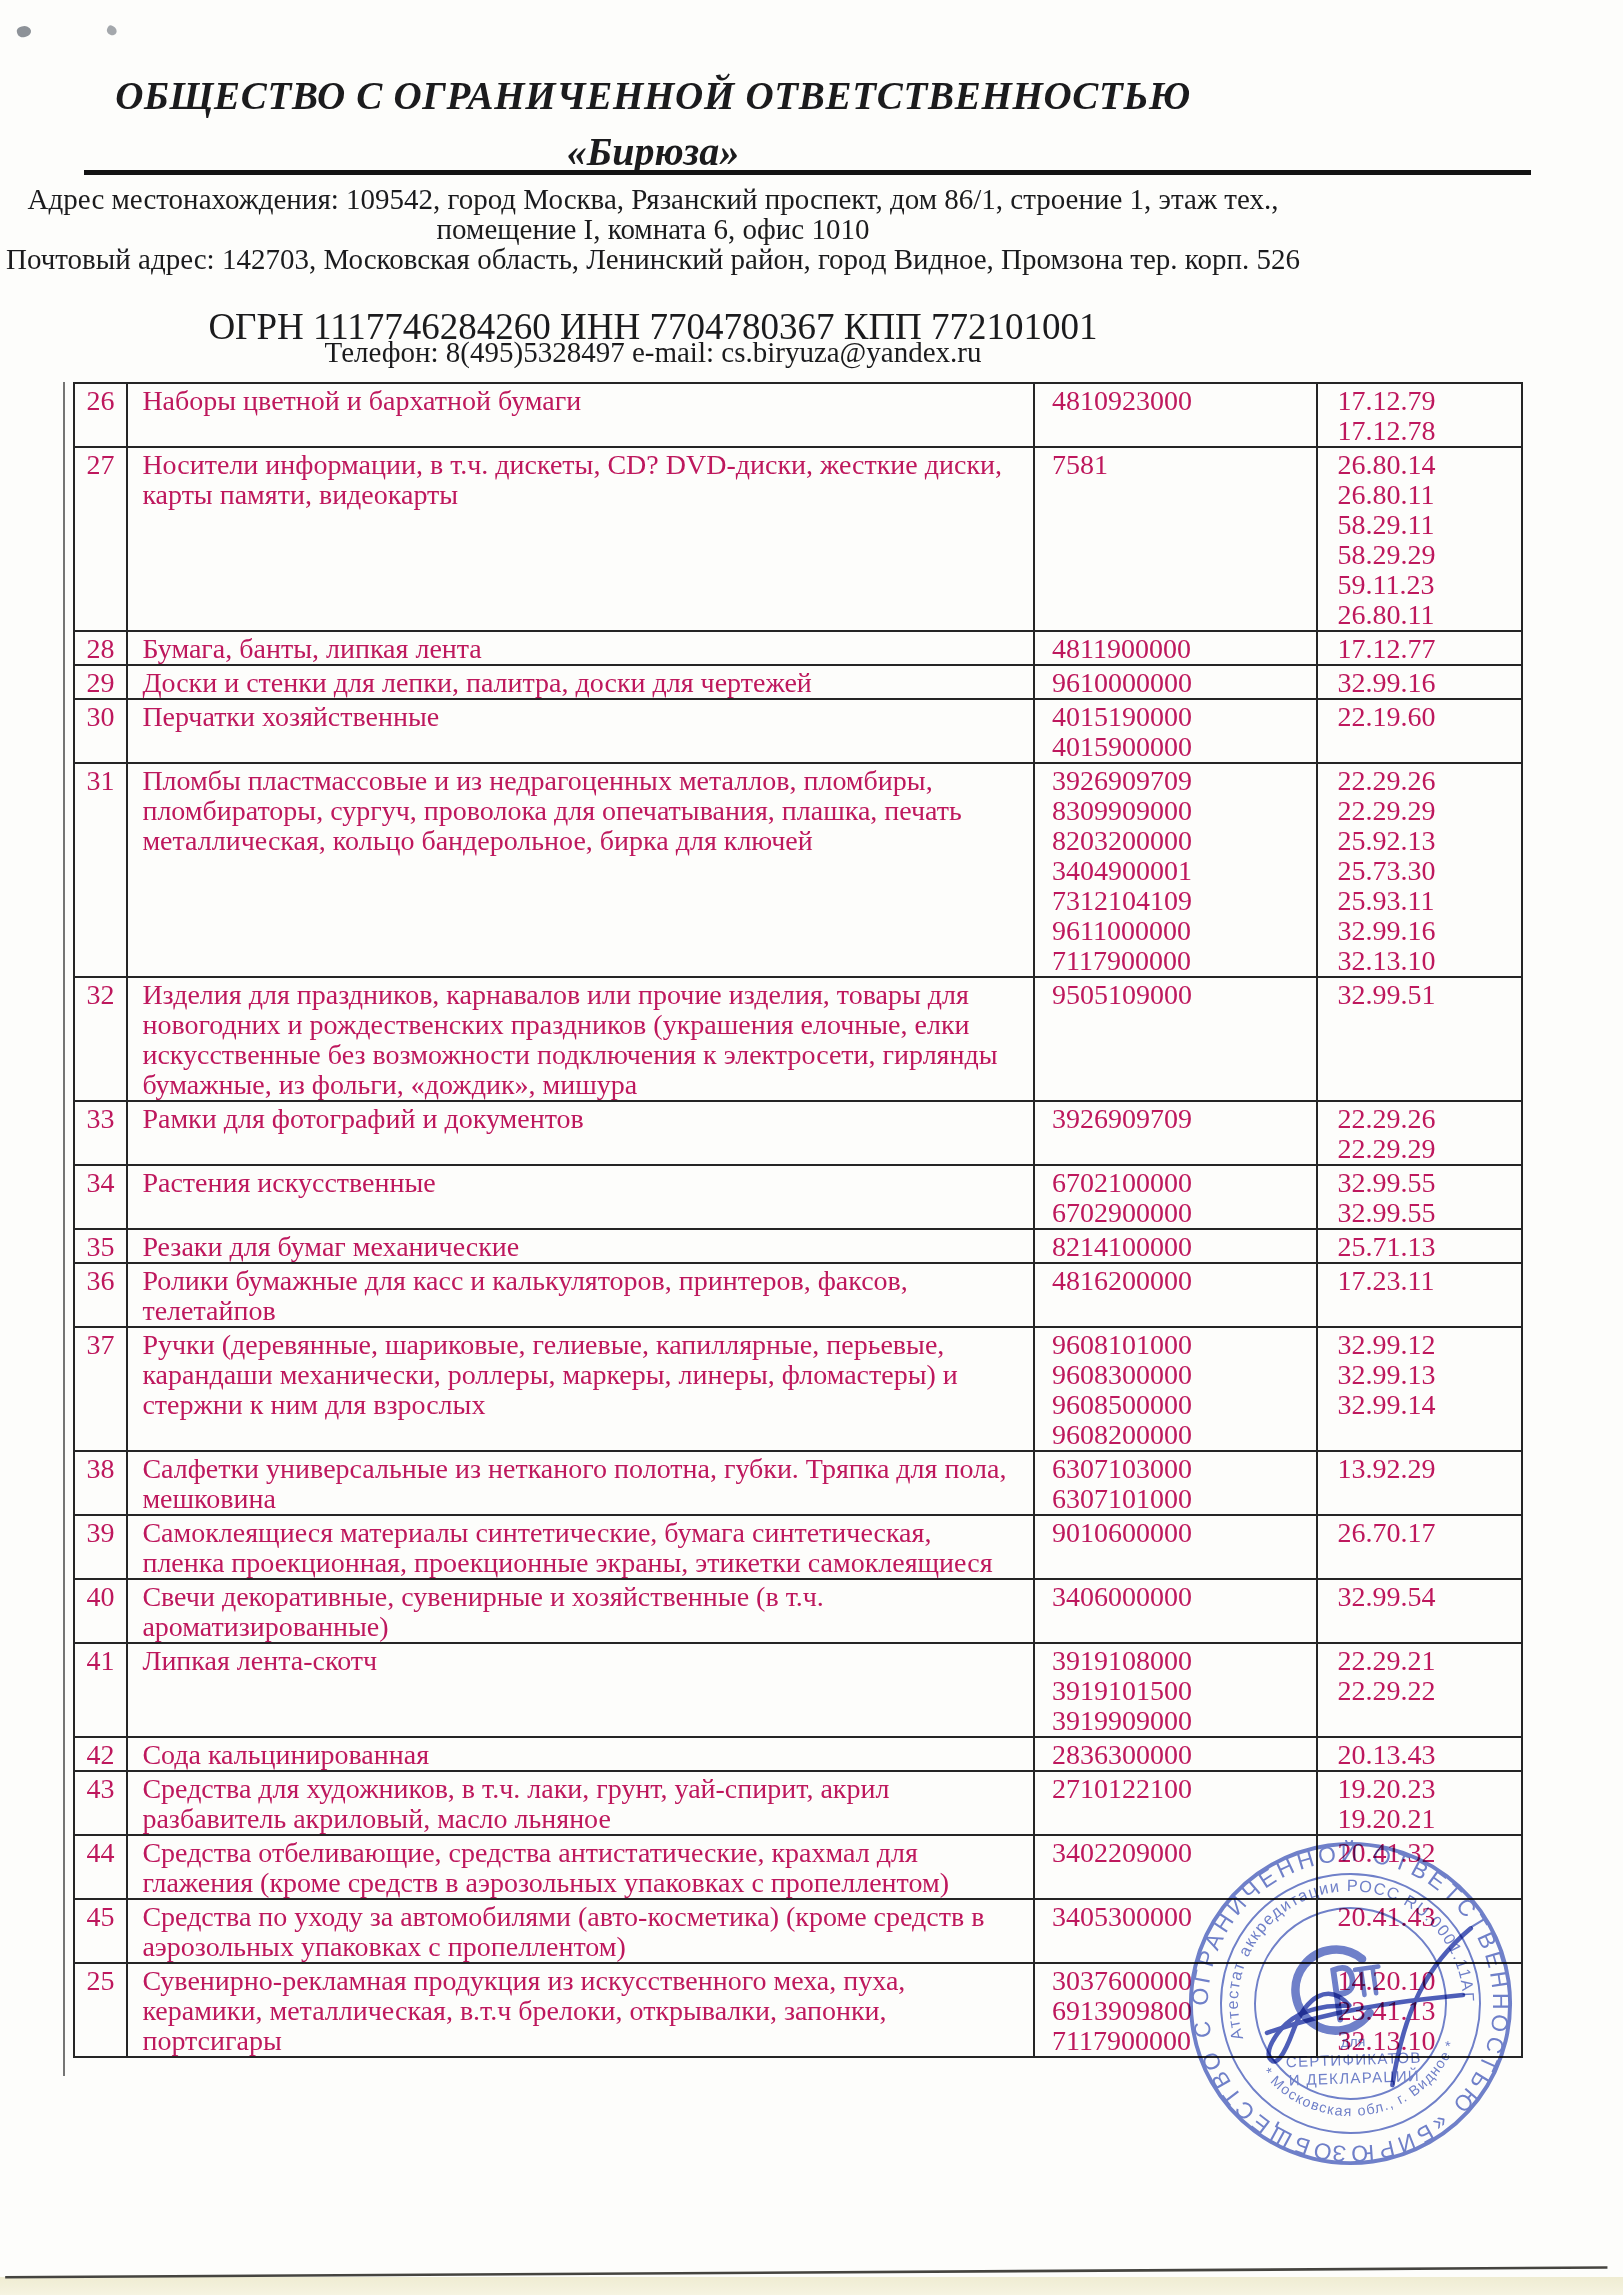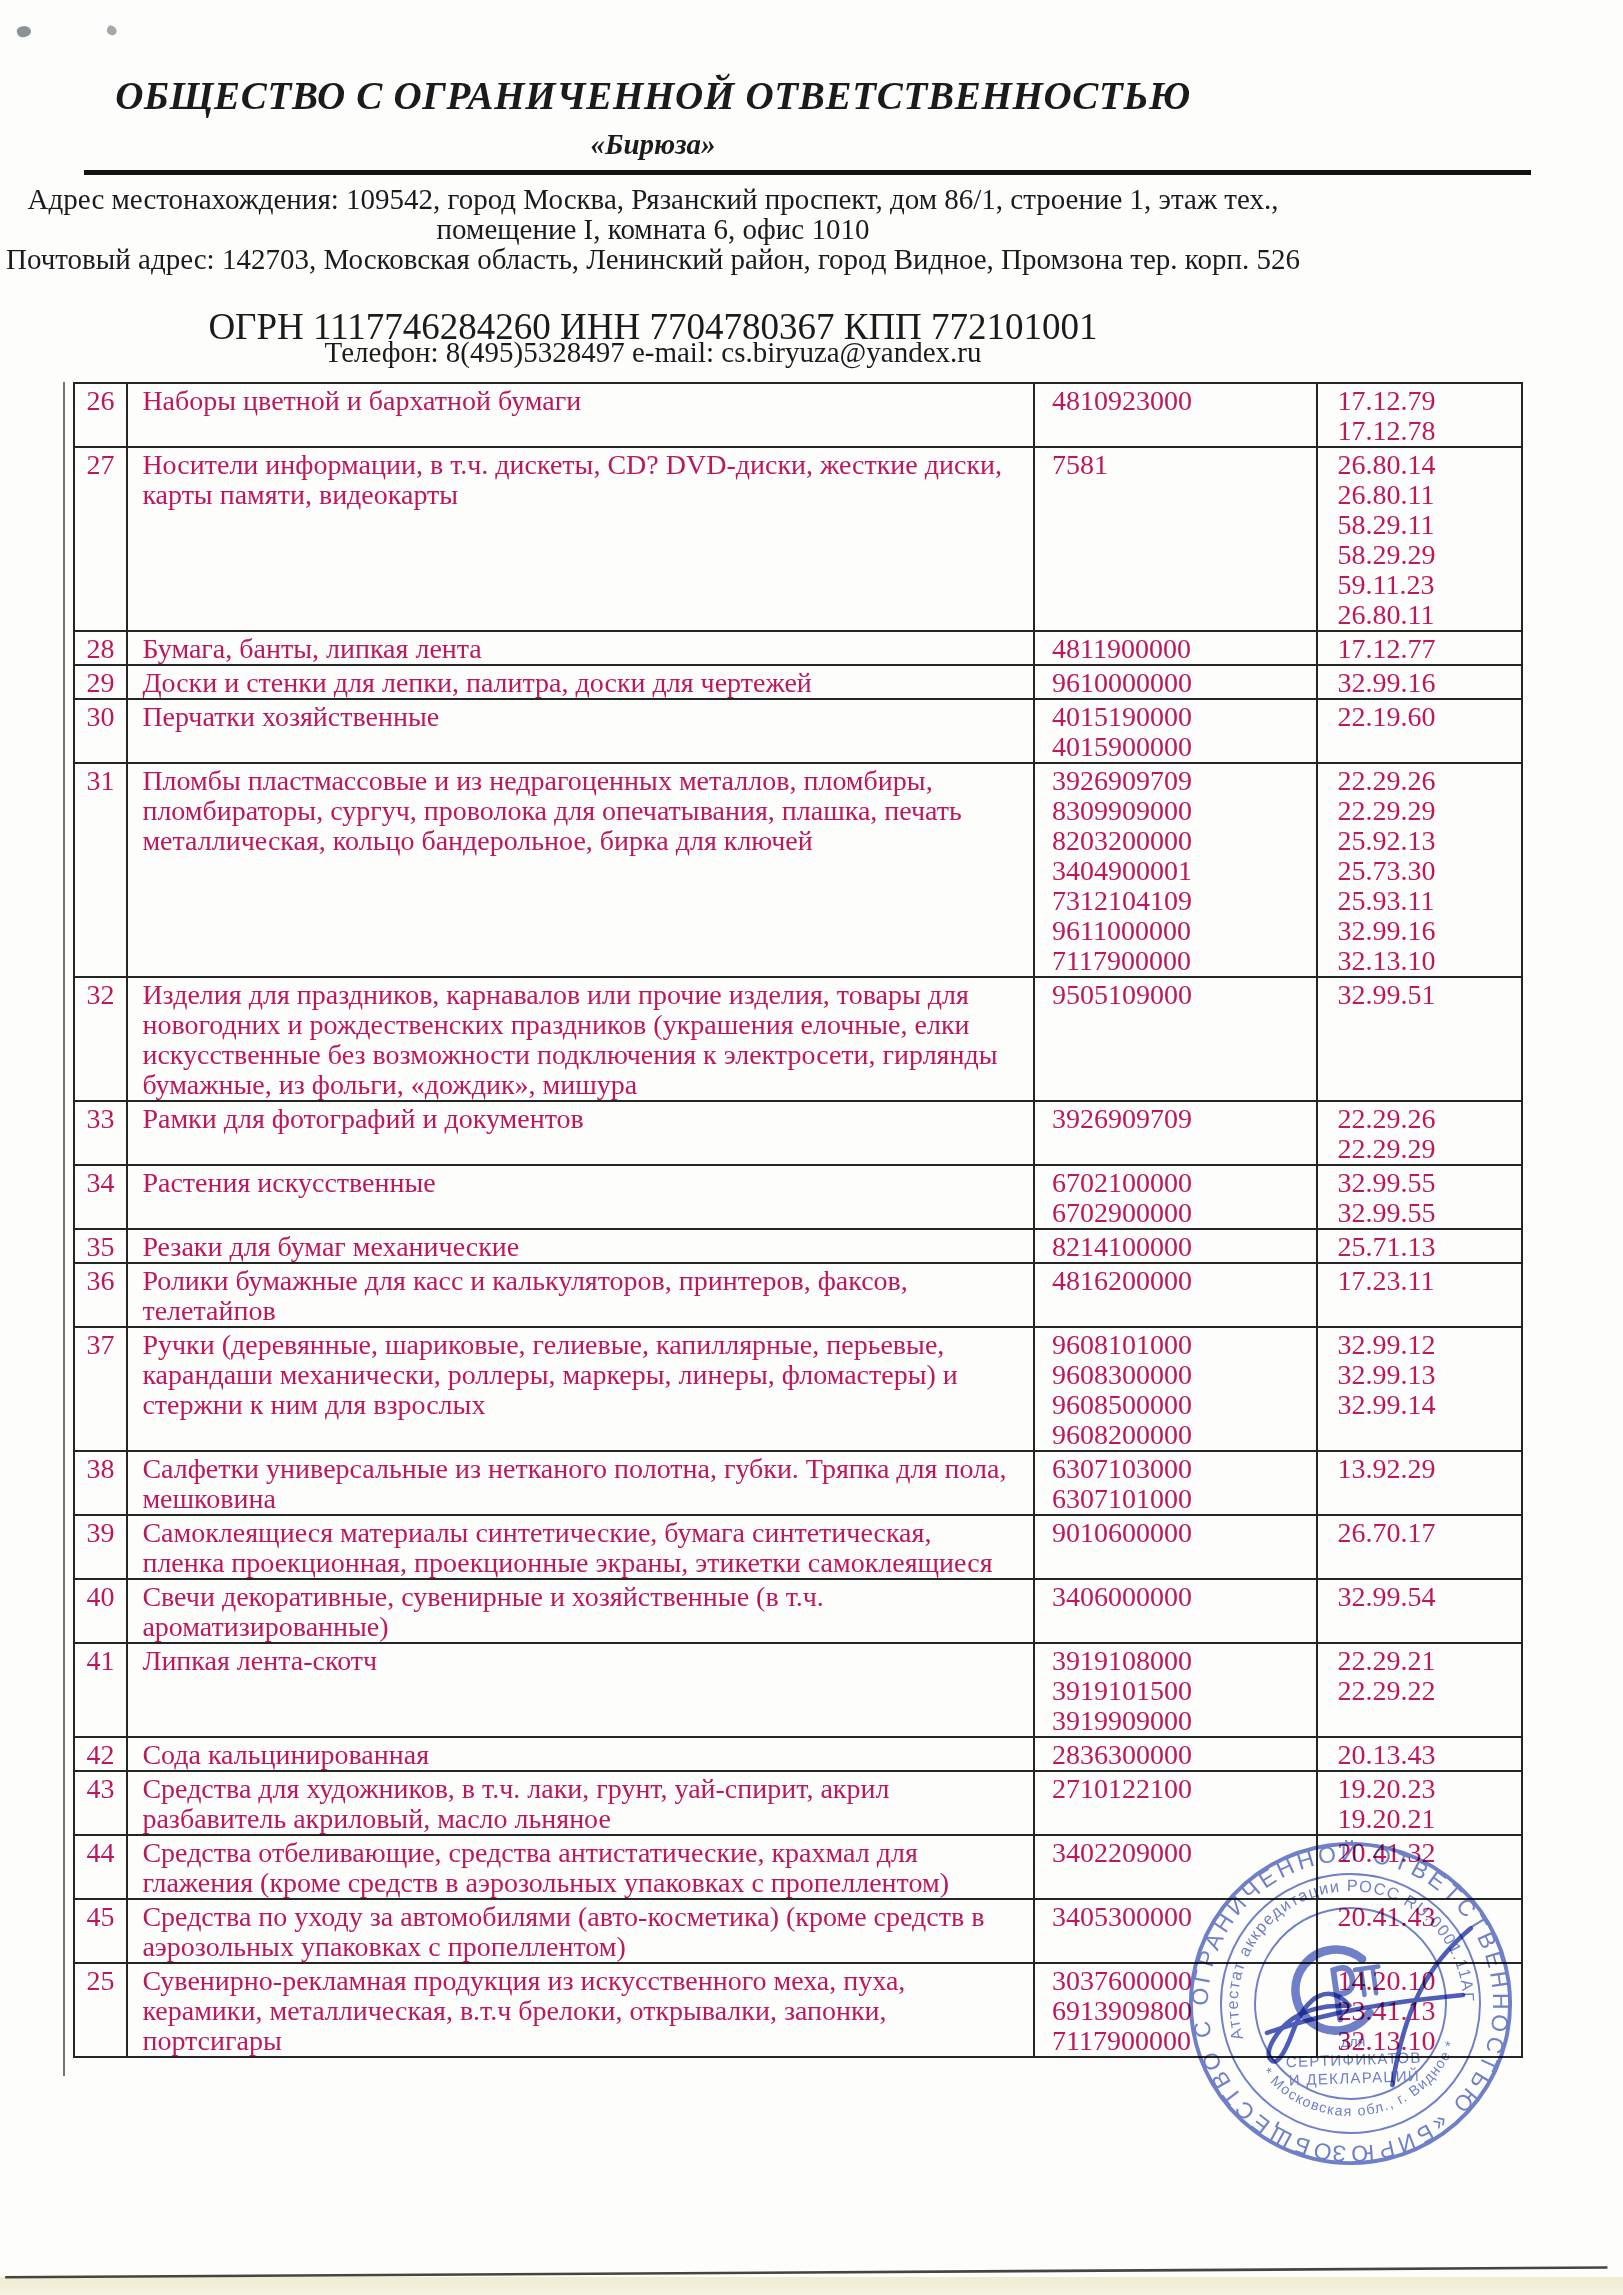--- a/index.html
+++ b/index.html
@@ -20,7 +20,7 @@
   
   .hdr{position:absolute;left:0;width:1306px;text-align:center;}
   #title1{top:73px;font-size:39px;font-weight:bold;font-style:italic;letter-spacing:0.7px;}
-  #title2{top:128px;font-size:29px;font-weight:bold;font-style:italic;}
+  #title2{top:128px;font-size:40px;font-weight:bold;font-style:italic;}
   #title-rule{position:absolute;left:84px;top:170px;width:1447px;height:4.6px;background:#131313;}
   #addr{top:184px;font-size:29px;line-height:30px;}
   #ogrn{top:305px;font-size:37px;}

